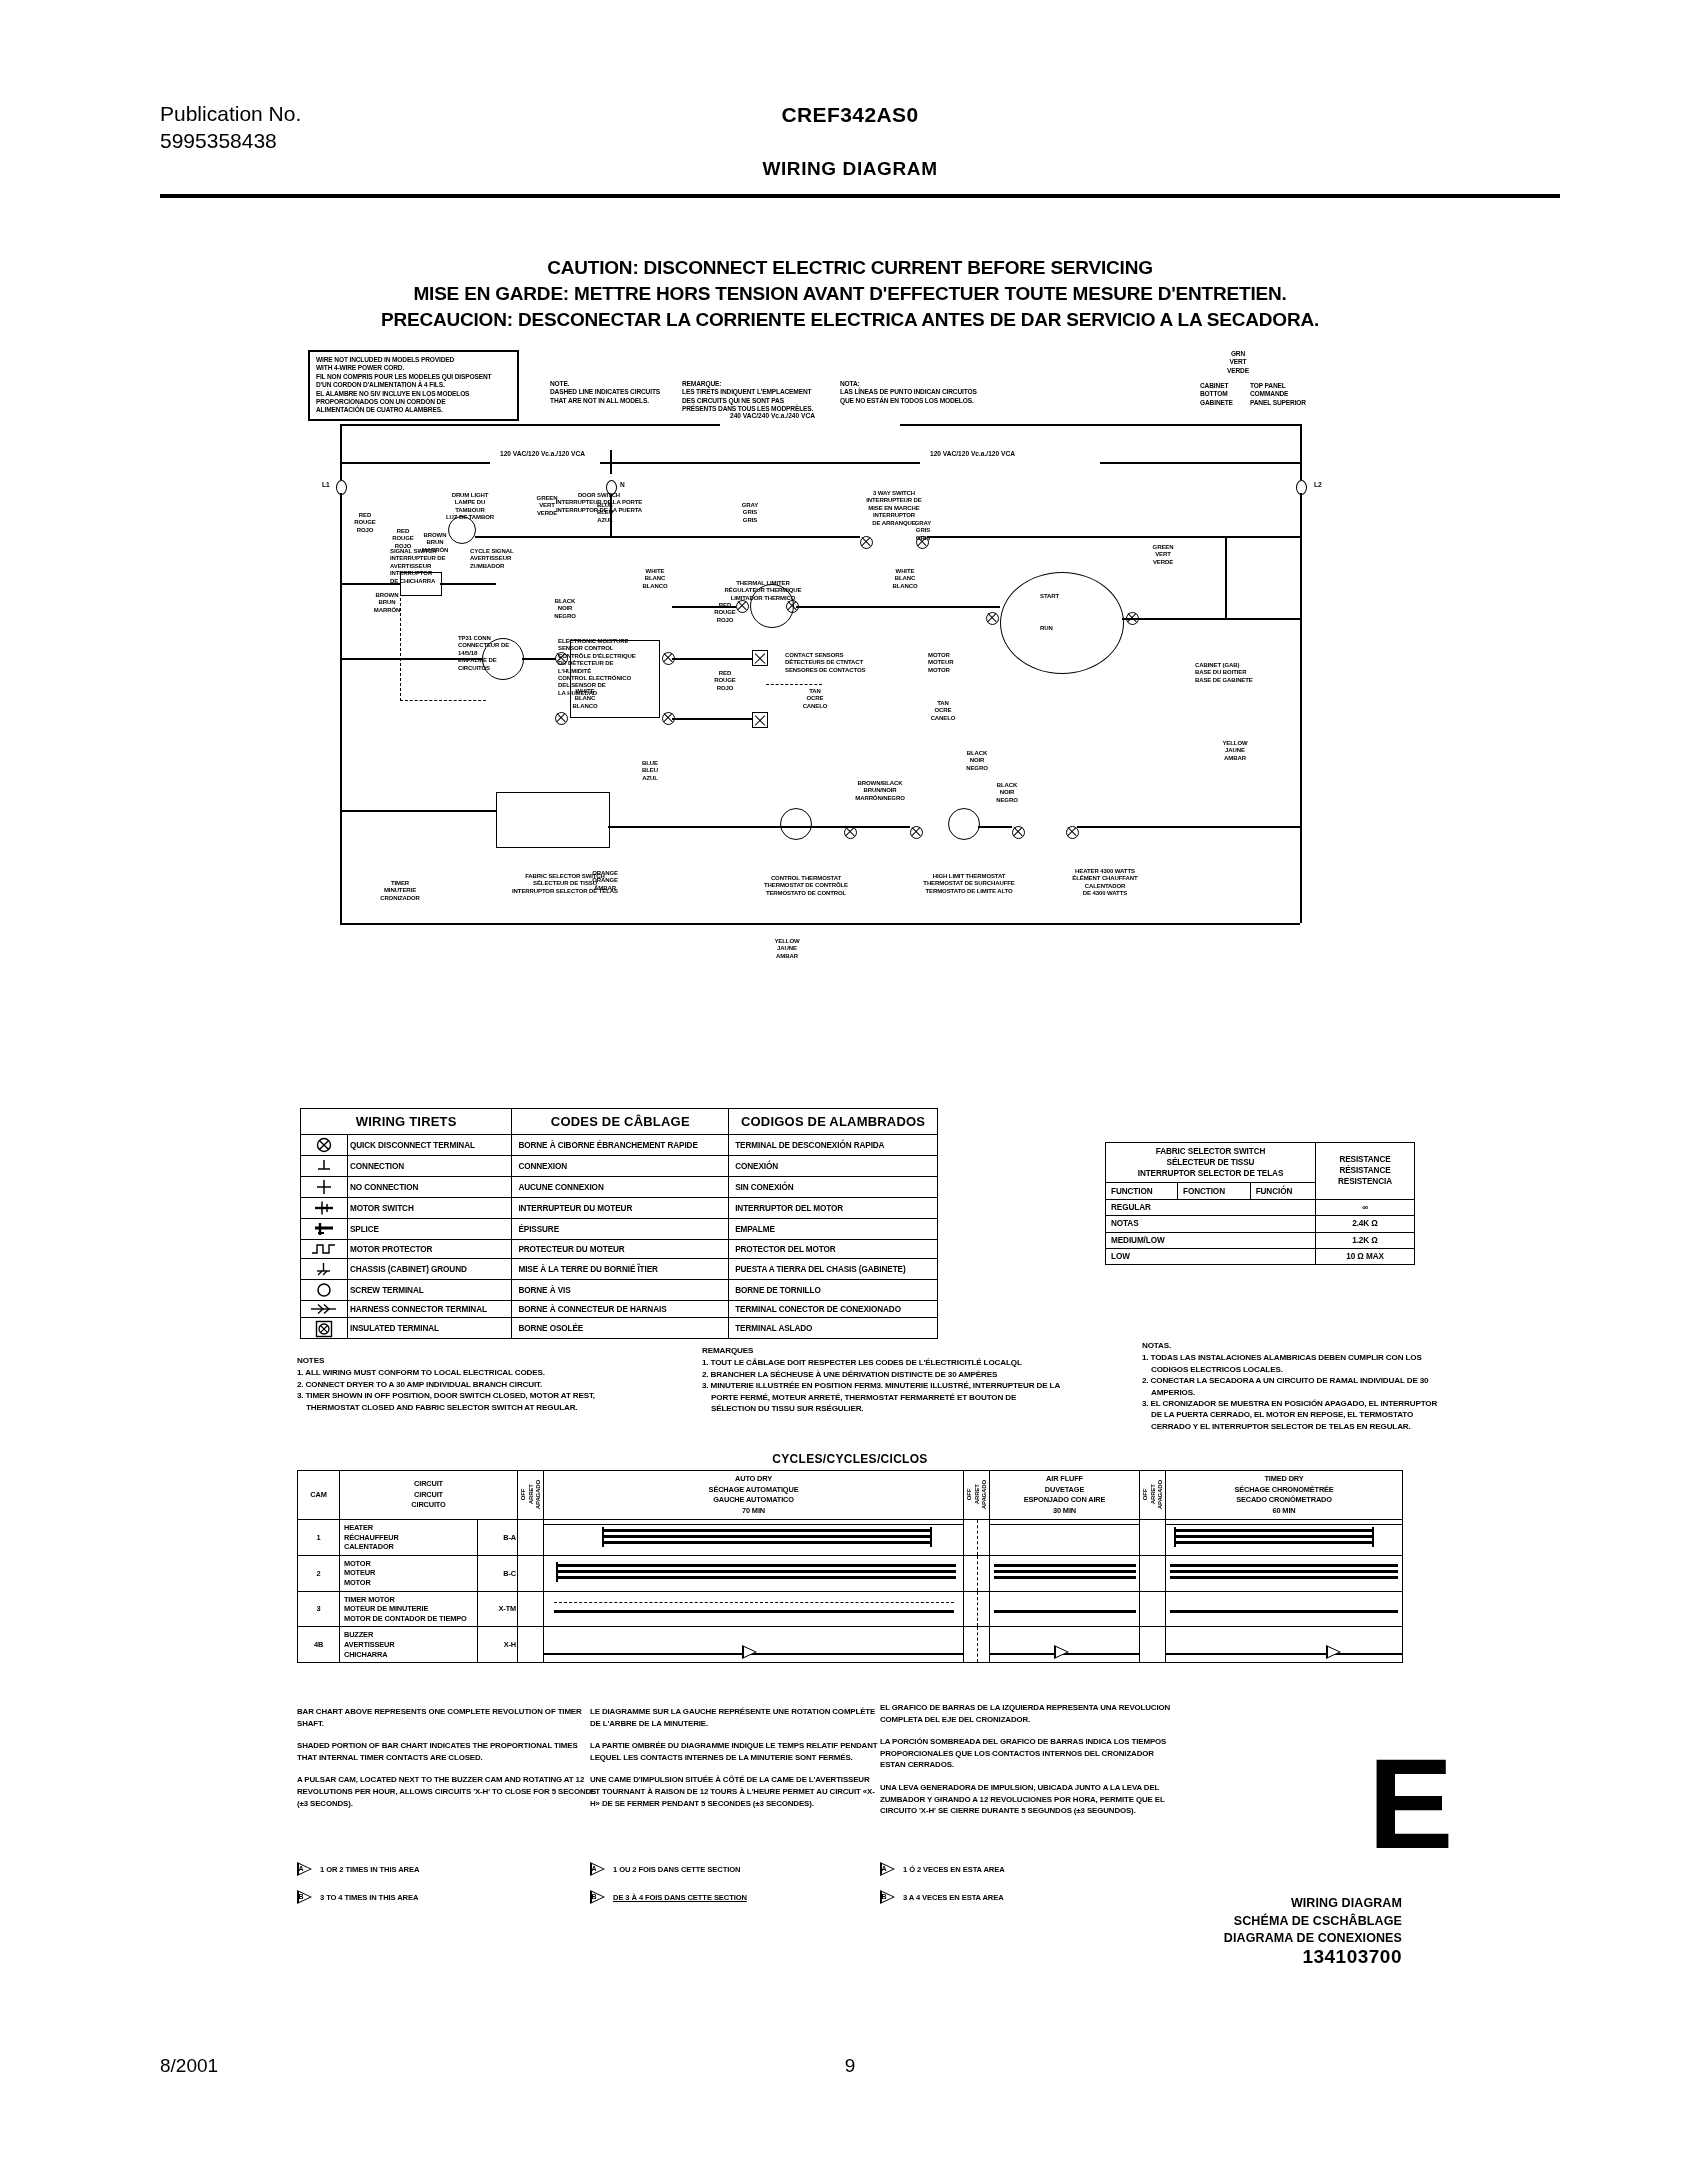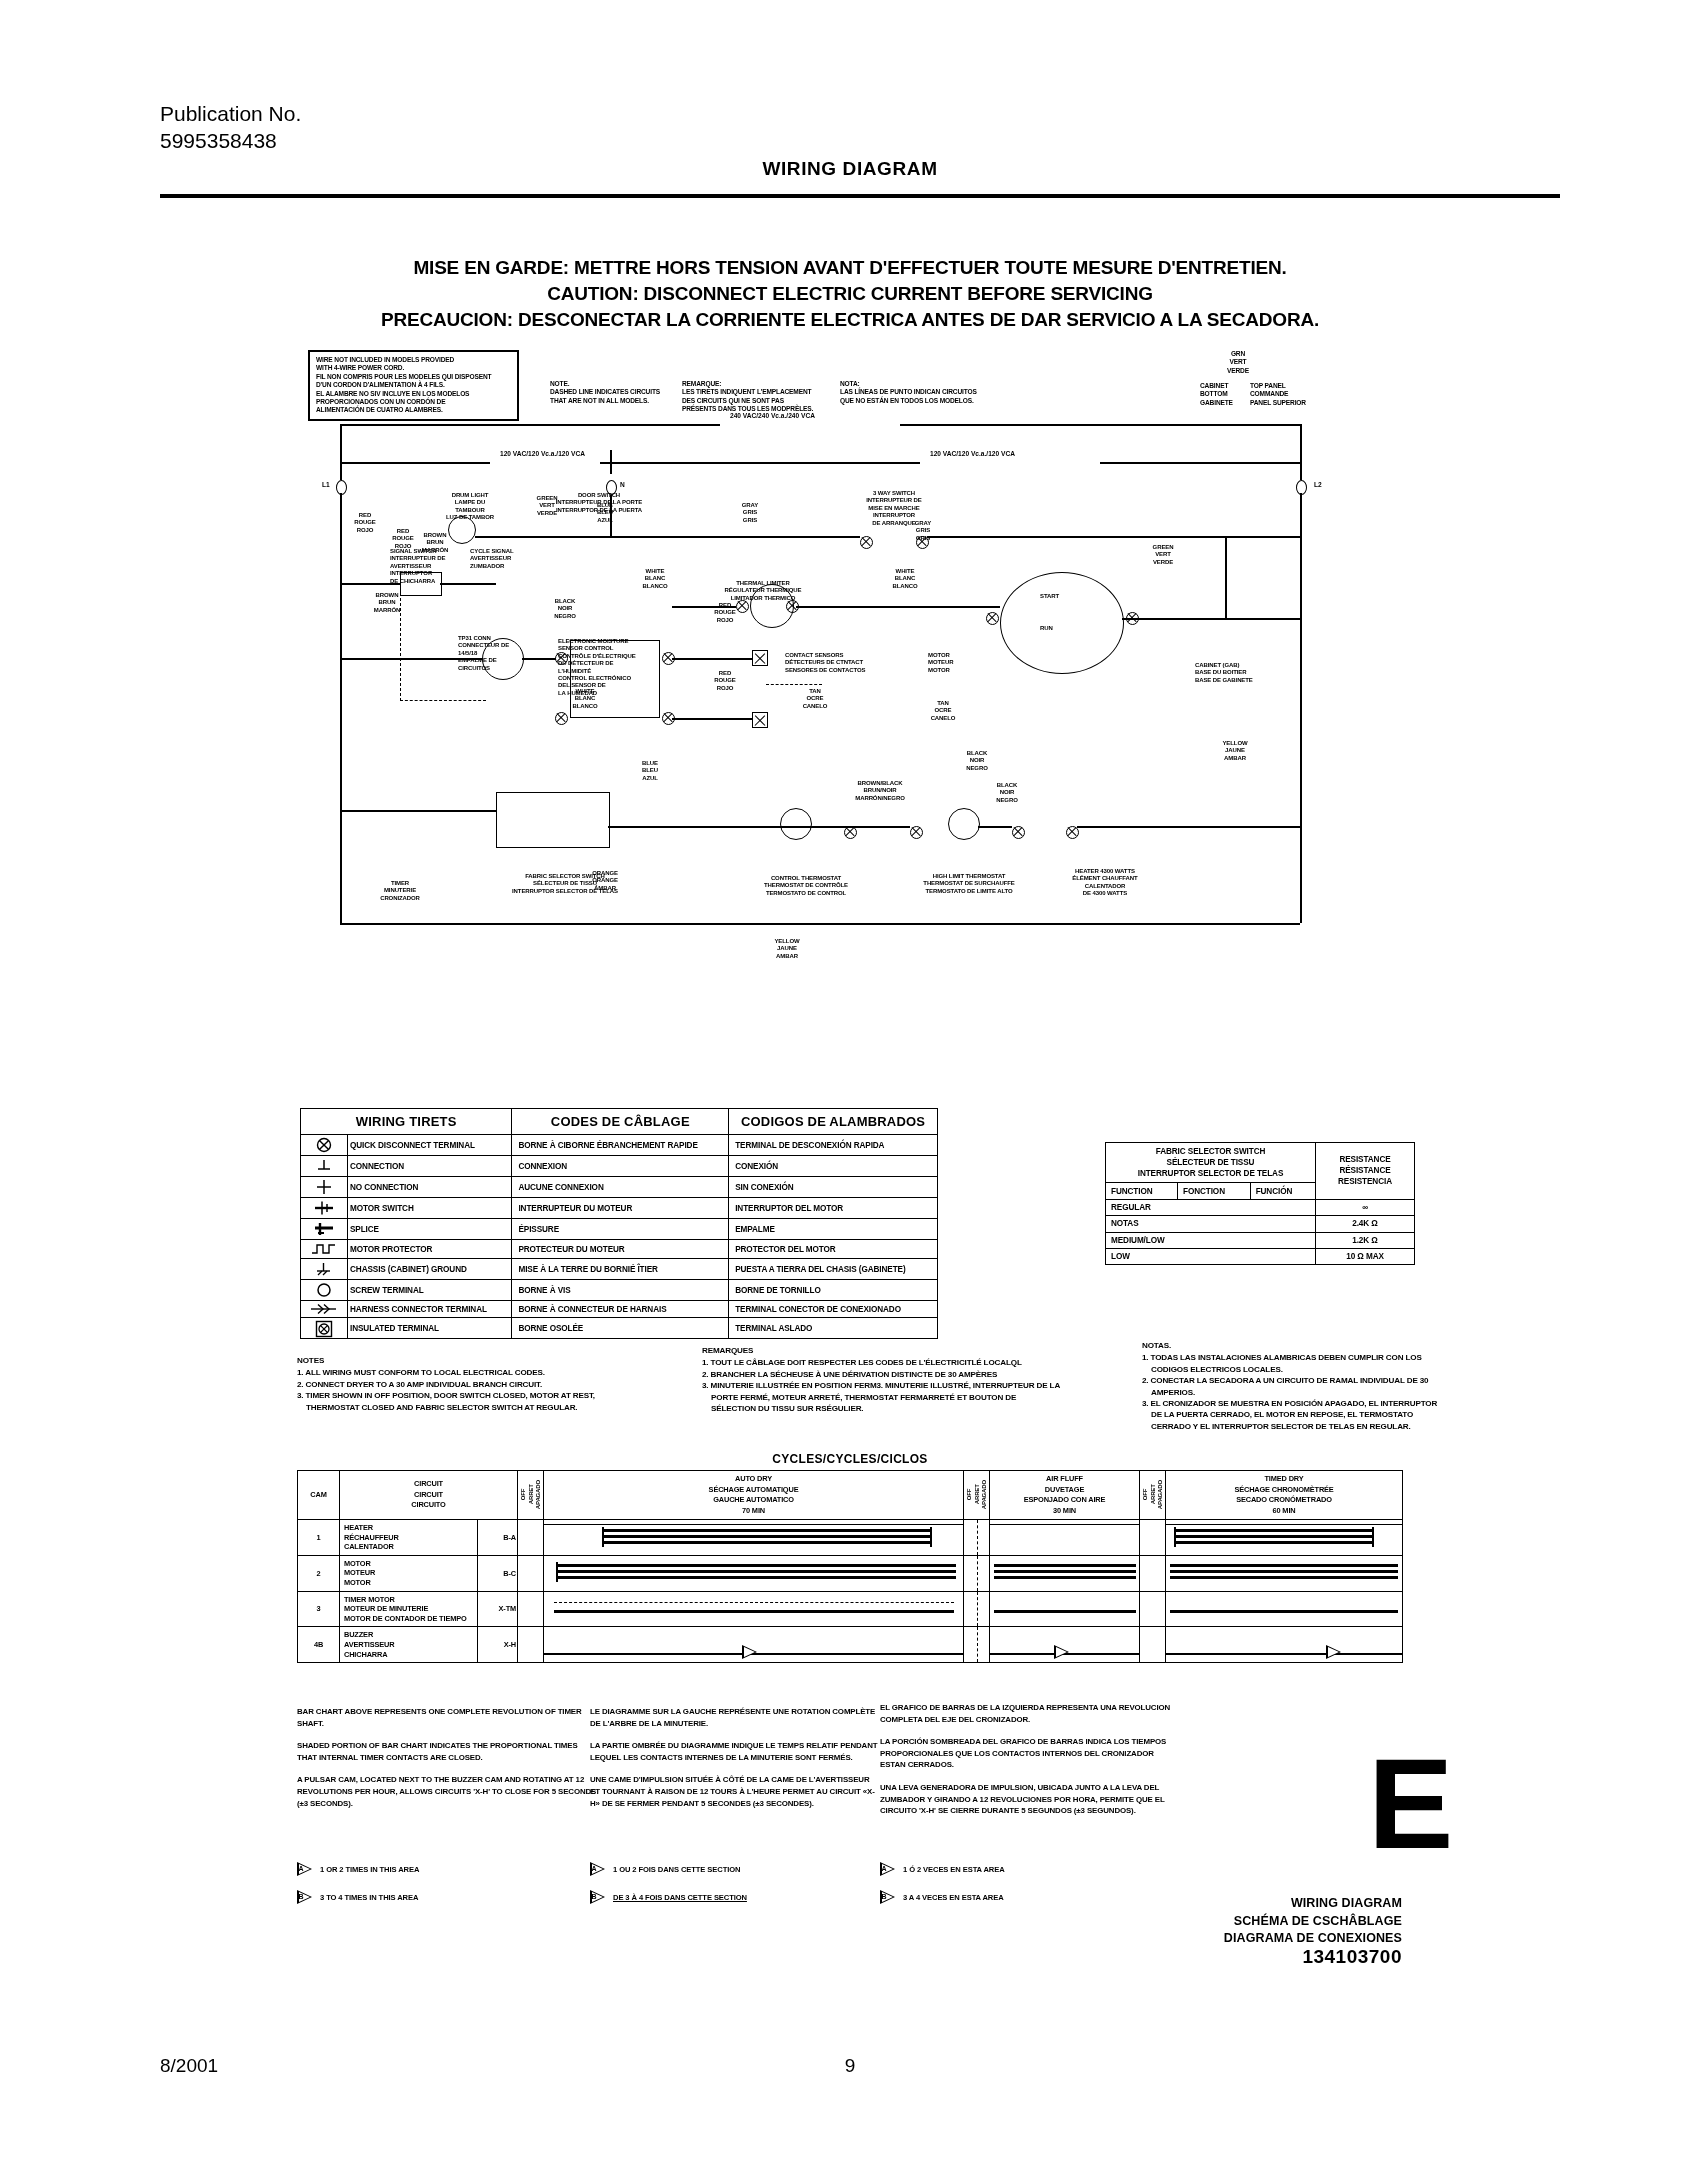--- a/index.html
+++ b/index.html
@@ -113,6 +113,7 @@
     <div>Publication No.</div>
     <div>5995358438</div>
   </div>
+  <div class="abs ctr" id="hdr-model">CREF342AS0</div>
   <div class="abs ctr" id="hdr-wd">WIRING DIAGRAM</div>
   <div class="abs" id="hdr-rule"></div>
 

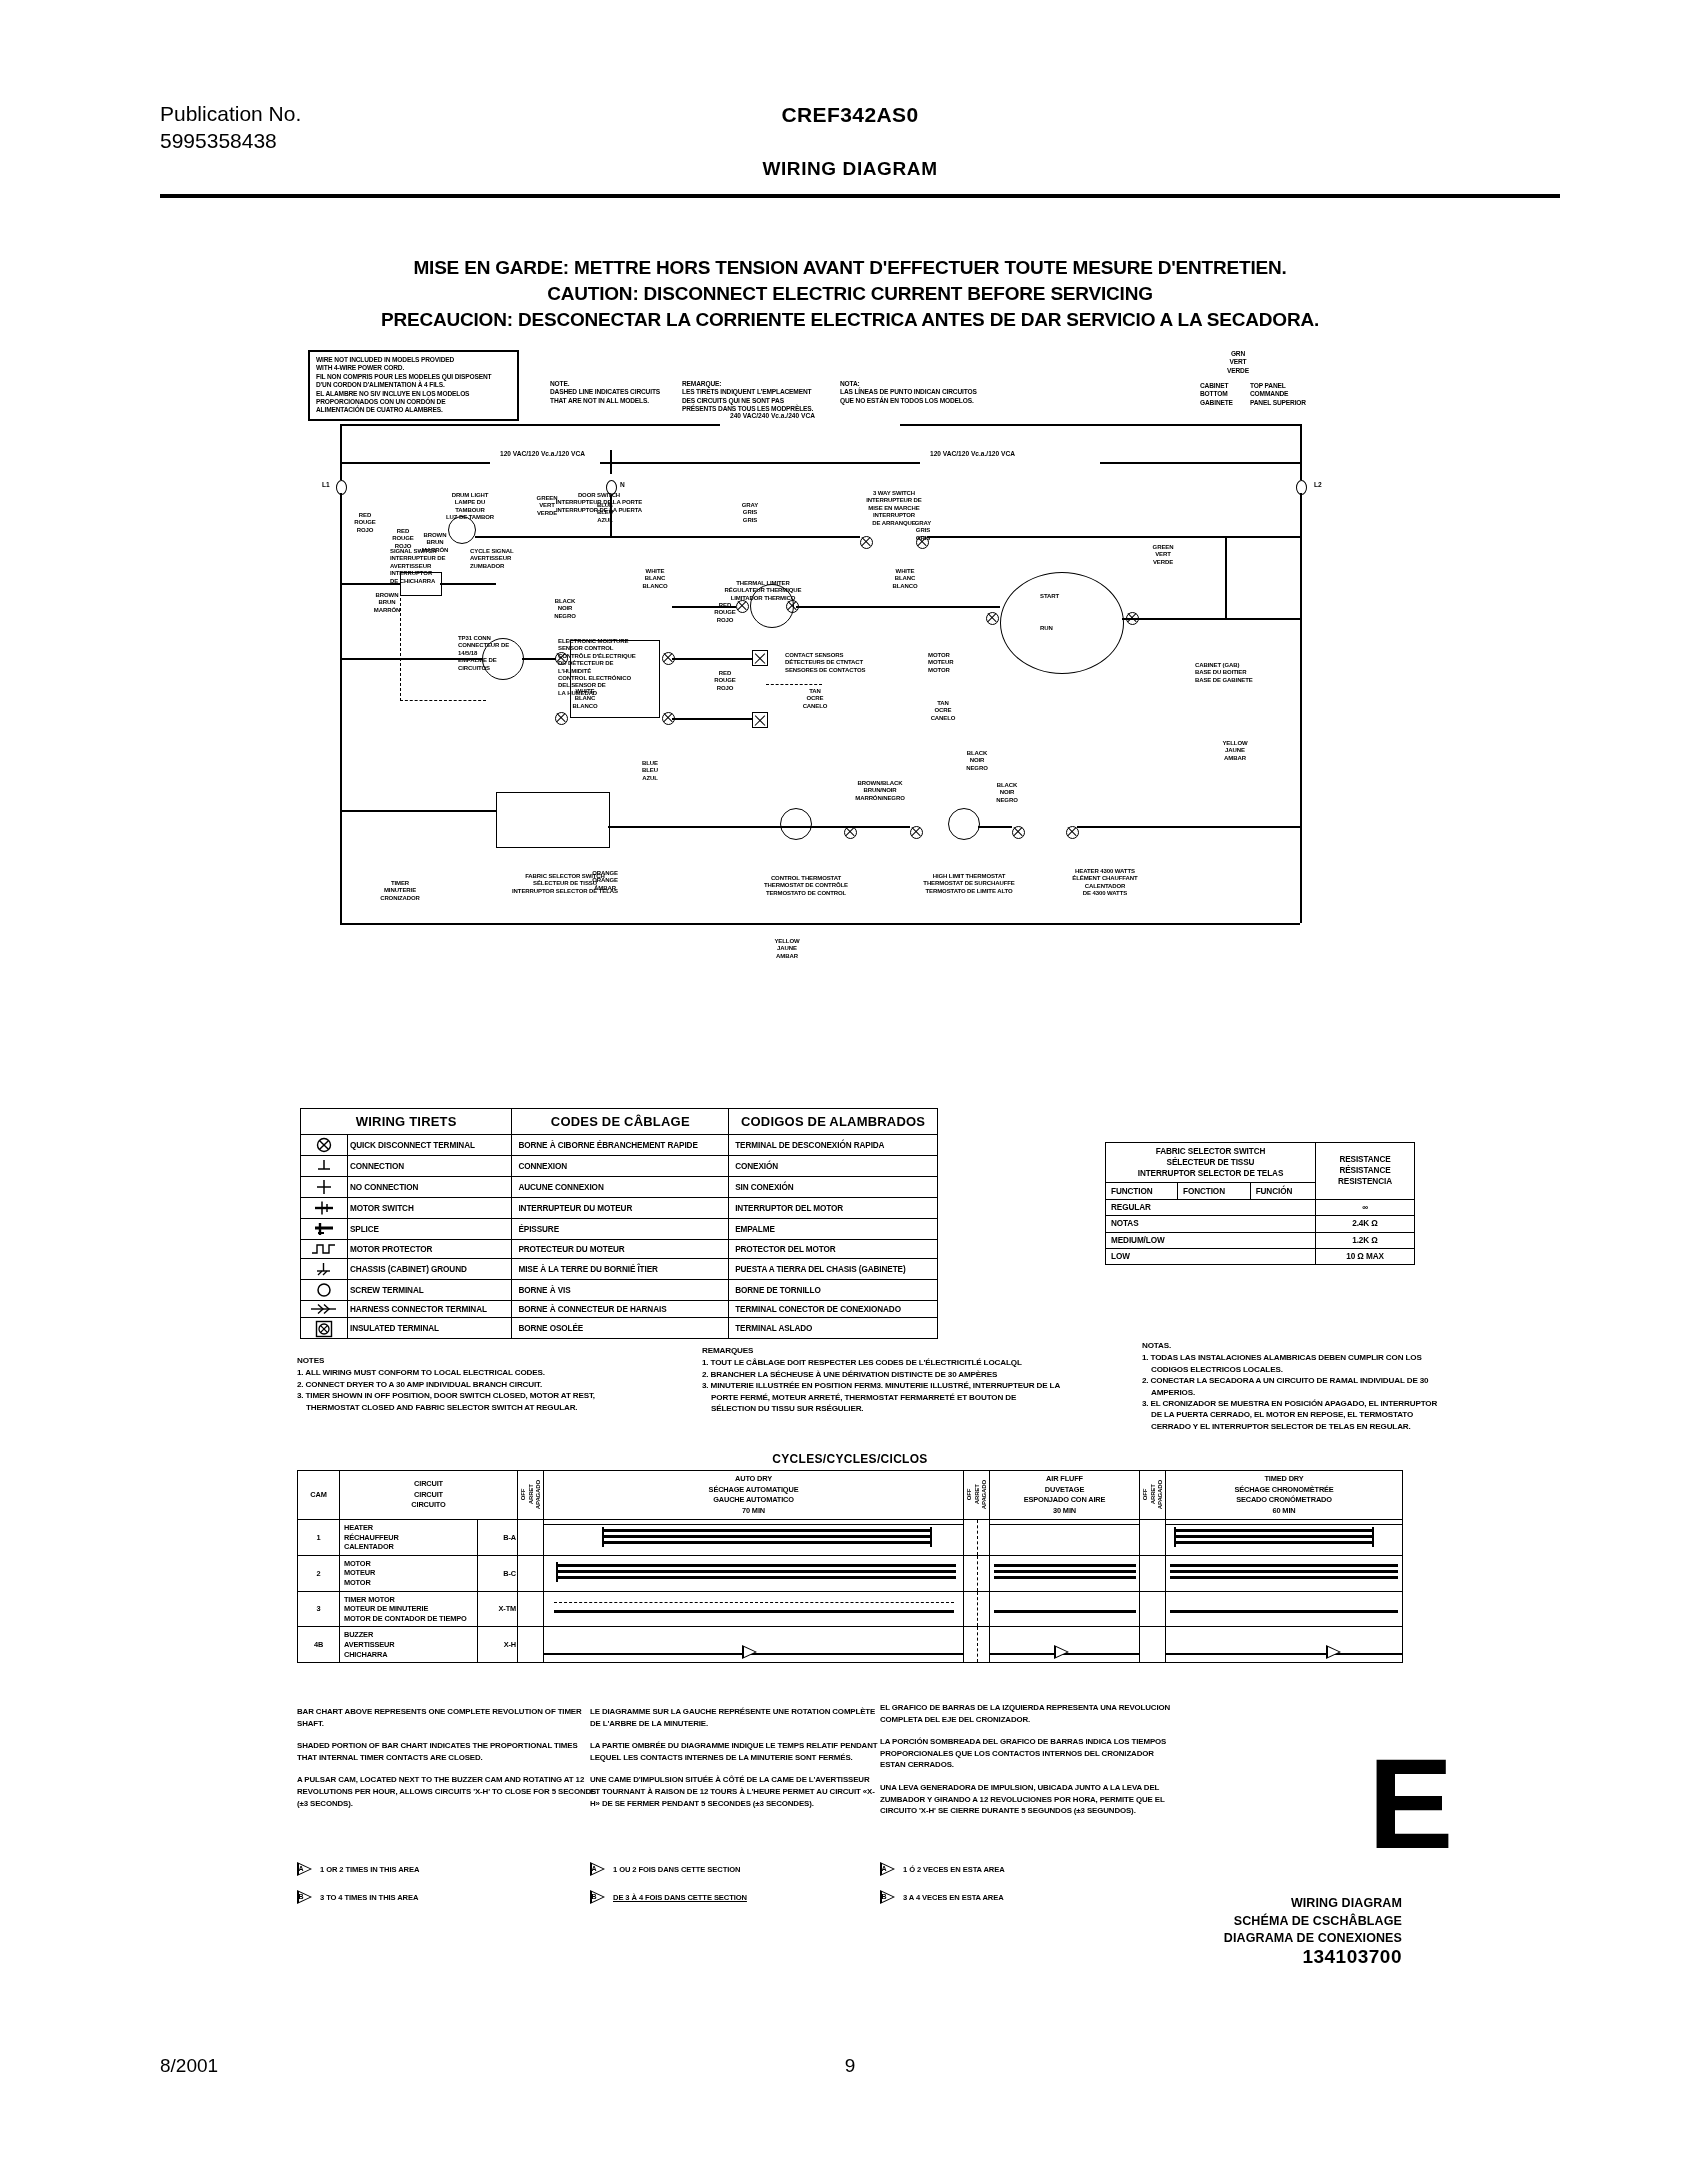--- a/index.html
+++ b/index.html
@@ -118,8 +118,8 @@
   <div class="abs" id="hdr-rule"></div>
 
   <div class="abs ctr" id="caution">
+    <div>CAUTION: DISCONNECT ELECTRIC CURRENT BEFORE SERVICING</div>
     <div>MISE EN GARDE: METTRE HORS TENSION AVANT D'EFFECTUER TOUTE MESURE D'ENTRETIEN.</div>
-    <div>CAUTION: DISCONNECT ELECTRIC CURRENT BEFORE SERVICING</div>
     <div>PRECAUCION: DESCONECTAR LA CORRIENTE ELECTRICA ANTES DE DAR SERVICIO A LA SECADORA.</div>
   </div>
 

